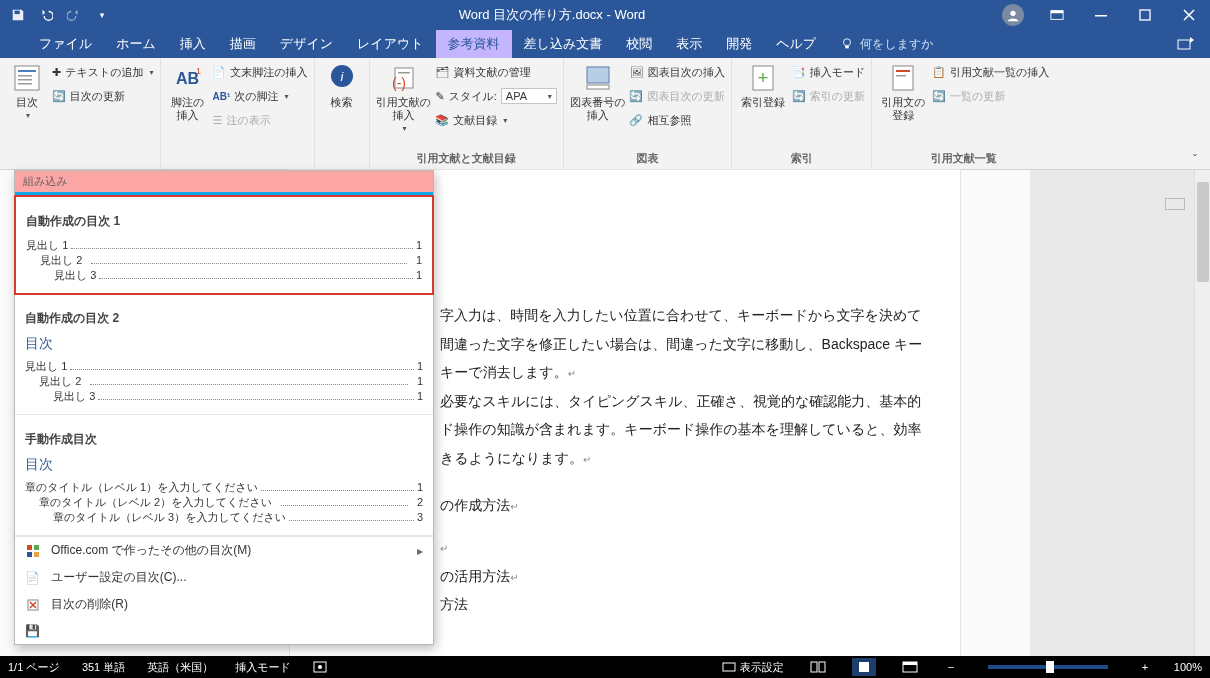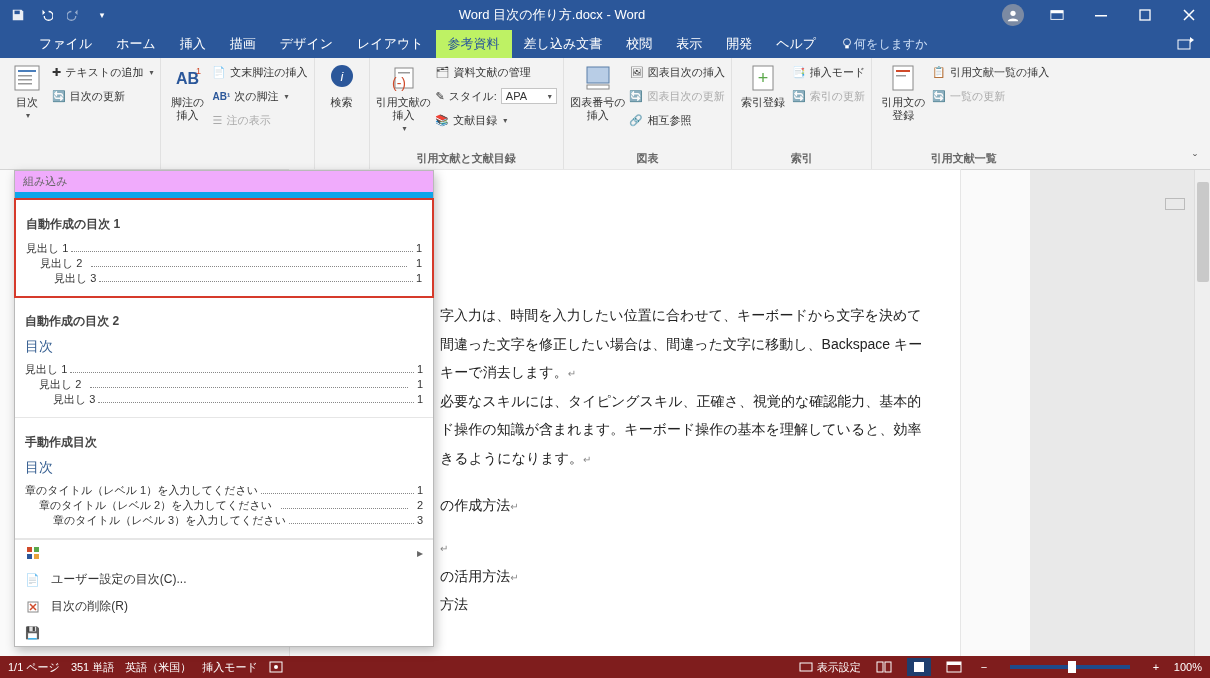--- a/index.html
+++ b/index.html
@@ -15,7 +15,7 @@
 
 .menubar { height: 28px; background: #2b579a; color: #fff; display: flex; align-items: stretch; padding-left: 27px; }
 .menu-tab { padding: 0 12px; display: flex; align-items: center; font-size: 13px; color: #fff; }
-.menu-tab.active { background: #bef264; color: #2b579a; }
+.menu-tab.active { background: #c4b5fd; color: #2b579a; }
 .tellme { display: flex; align-items: center; padding: 0 12px; color: #cfe0f7; }
 .tellme-bulb { width: 14px; height: 14px; }
 .menubar-right { margin-left: auto; display: flex; align-items: center; padding-right: 10px; }

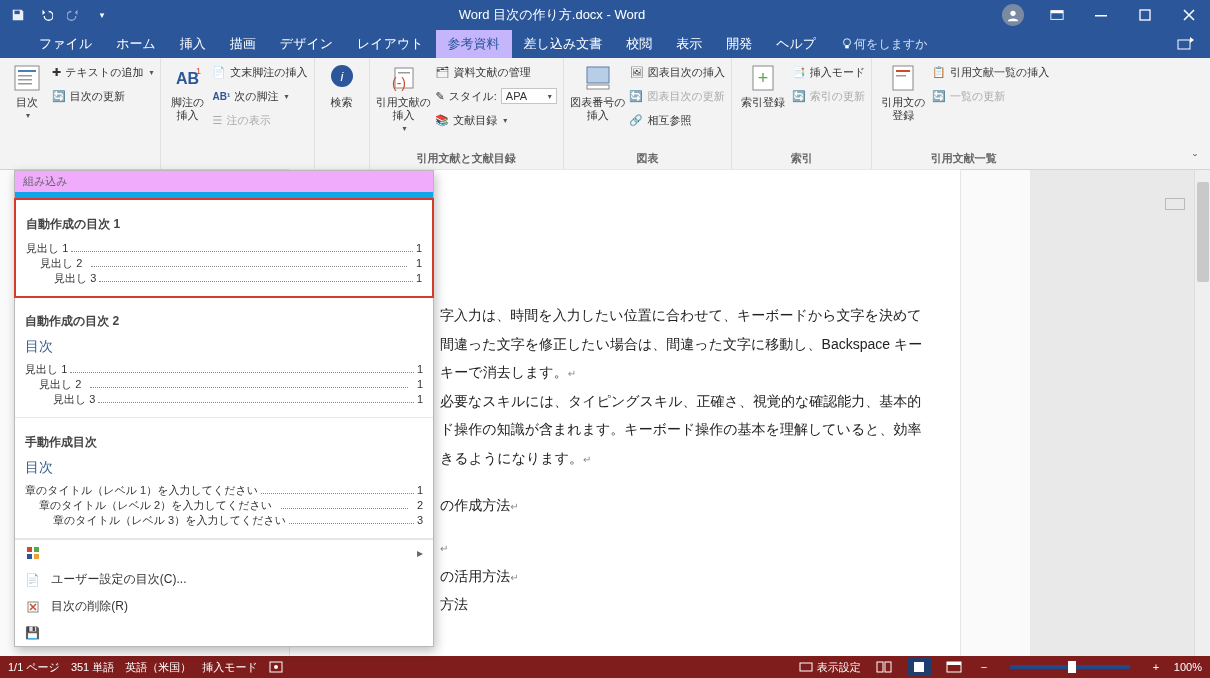--- a/index.html
+++ b/index.html
@@ -16,7 +16,7 @@
 .menubar { height: 28px; background: #2b579a; color: #fff; display: flex; align-items: stretch; padding-left: 27px; }
 .menu-tab { padding: 0 12px; display: flex; align-items: center; font-size: 13px; color: #fff; }
 .menu-tab.active { background: #c4b5fd; color: #2b579a; }
-.tellme { display: flex; align-items: center; padding: 0 12px; color: #cfe0f7; }
+.tellme { display: flex; align-items: center; gap: 6px; padding: 0 12px; color: #cfe0f7; }
 .tellme-bulb { width: 14px; height: 14px; }
 .menubar-right { margin-left: auto; display: flex; align-items: center; padding-right: 10px; }
 .share-btn { width: 28px; height: 22px; display: flex; align-items: center; justify-content: center; }

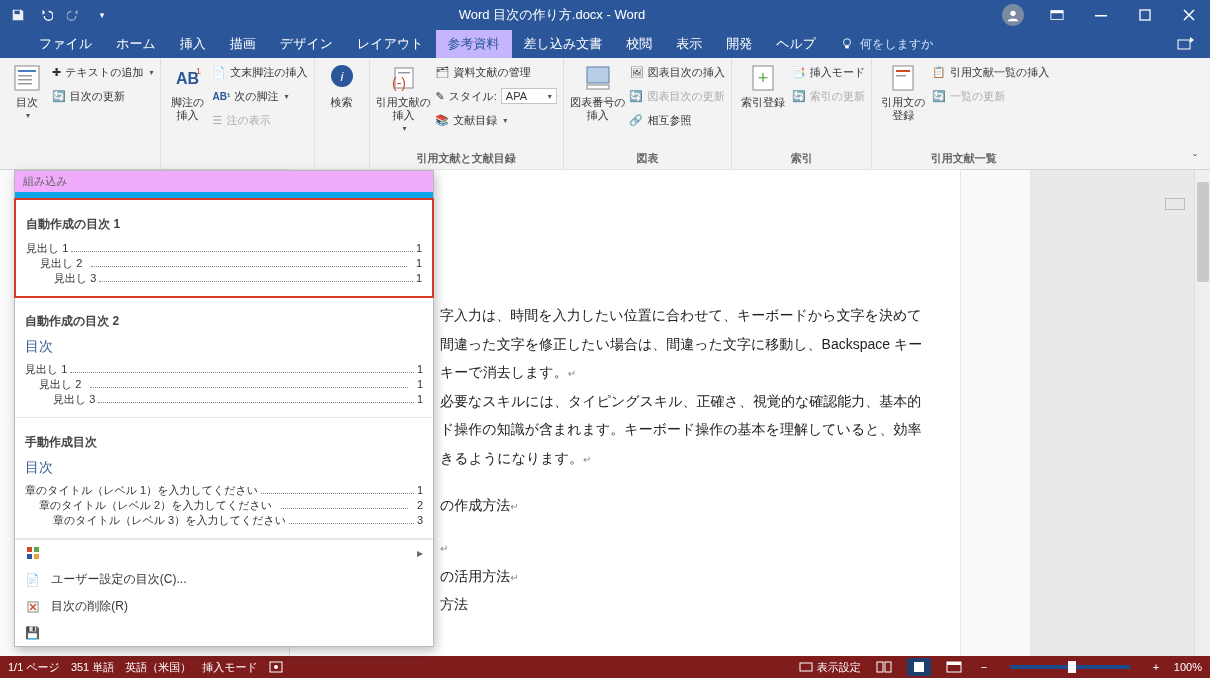--- a/index.html
+++ b/index.html
@@ -46,7 +46,7 @@
 .scroll-thumb { position:absolute; top:12px; left:2px; width:12px; height:100px; background:#c9c9c9; border-radius:2px; }
 
 .toc-dropdown { position: absolute; left: 14px; top: 0; width: 420px; background: #fff; border: 1px solid #b9b9b9; box-shadow: 2px 4px 10px rgba(0,0,0,0.25); font-size: 12px; color: #333; z-index: 10; }
-.toc-dd-header { padding: 3px 8px; background: #f0abfc; color:#666; font-size:11px; border-bottom:7px solid #0ea5e9; }
+.toc-dd-header { padding: 3px 8px; background: #fca5a5; color:#666; font-size:11px; border-bottom:4px solid #0ea5e9; }
 .toc-preset { padding: 8px 10px 10px 10px; border-bottom: 1px solid #e6e6e6; }
 .toc-preset.highlight { border: 2px solid #d63a2b; margin:-1px; }
 .toc-preset-title { font-weight: bold; color: #444; margin-bottom: 8px; margin-top: 8px; }

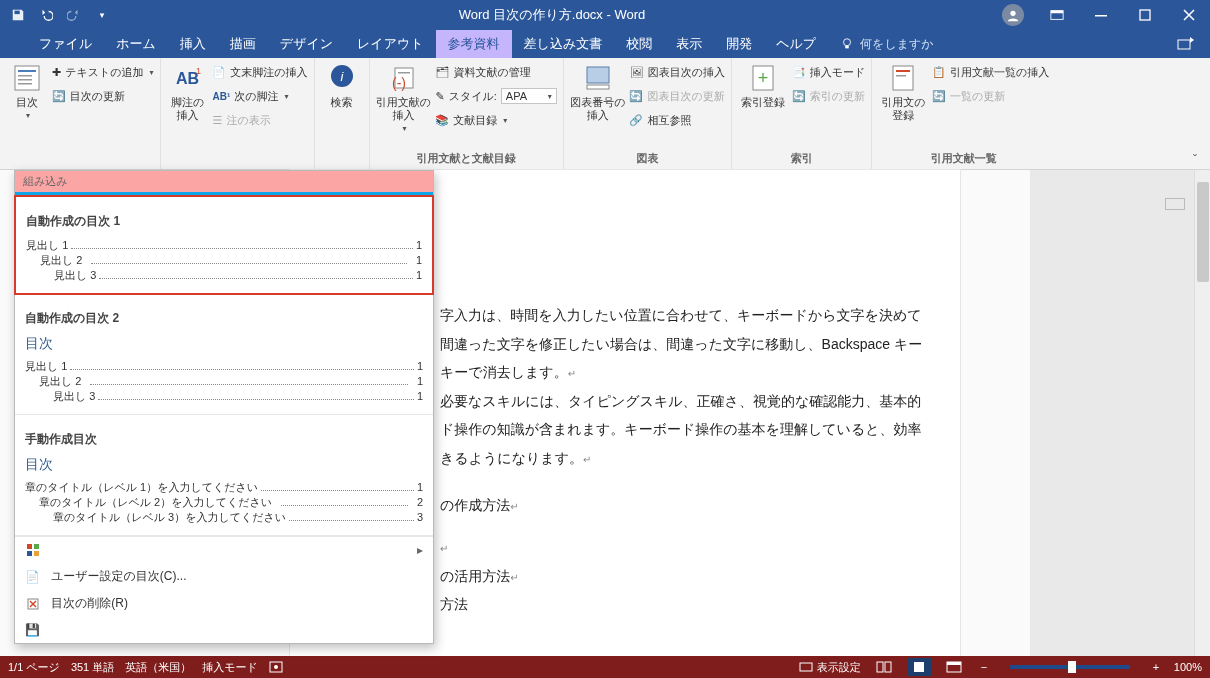--- a/index.html
+++ b/index.html
@@ -453,6 +453,7 @@
               <rect x="8" y="8" width="5" height="5" fill="#e8a33d"></rect>
             </svg>
           </span>
+        <span>Office.com で作ったその他の目次(M)</span>
         <span class="arrow-right">▸</span>
       </div>
       <div class="toc-dd-item">

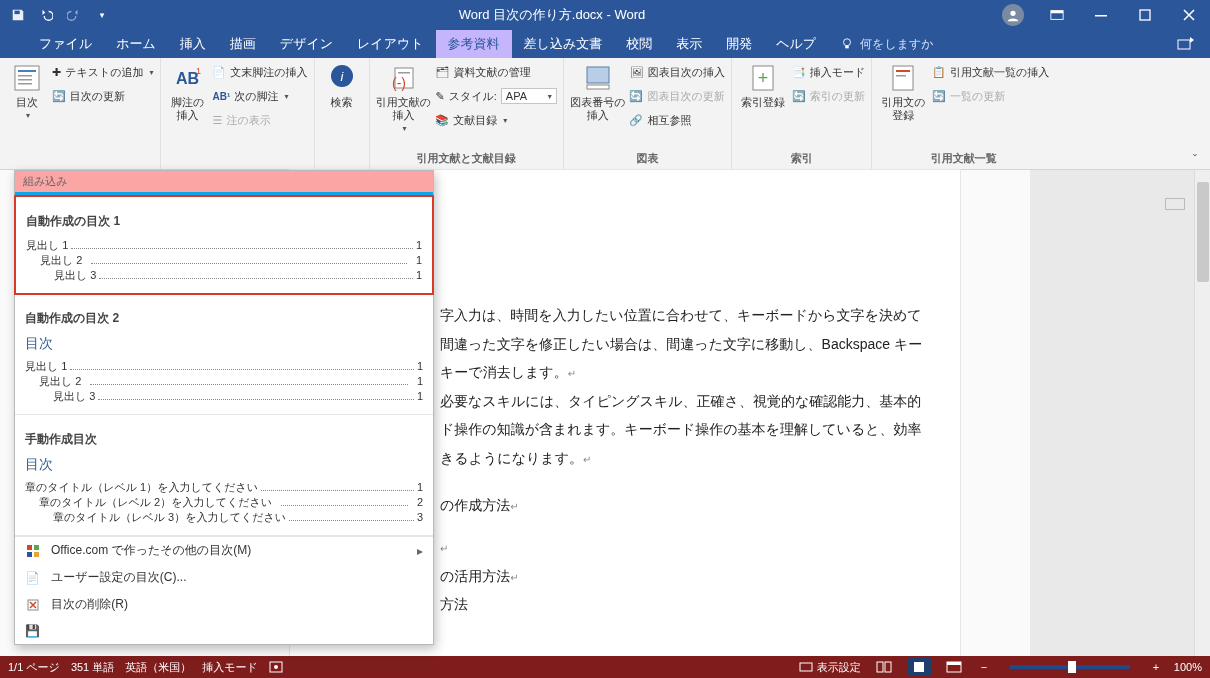--- a/index.html
+++ b/index.html
@@ -64,7 +64,7 @@
 .toc-dd-item .arrow-right { margin-left:auto; color:#666; }
 .toc-dd-item .ficon { width:16px; height:16px; display:flex; align-items:center; justify-content:center; }
 
-.statusbar { position:absolute; left:0; right:0; bottom:0; height:22px; background:#7f1d1d; color:#fff; display:flex; align-items:center; font-size:11px; padding:0 8px; gap:11px;justify-content:flex-end; }
+.statusbar { position:absolute; left:0; right:0; bottom:0; height:22px; background:#000000; color:#fff; display:flex; align-items:center; font-size:11px; padding:0 8px; gap:22px;justify-content:flex-end; }
 .statusbar .spacer { flex:1; }
 .view-btn { width:24px; height:18px; display:flex; align-items:center; justify-content:center; color:#fff; }
 .view-btn.active { background:#1e3e6e; }

